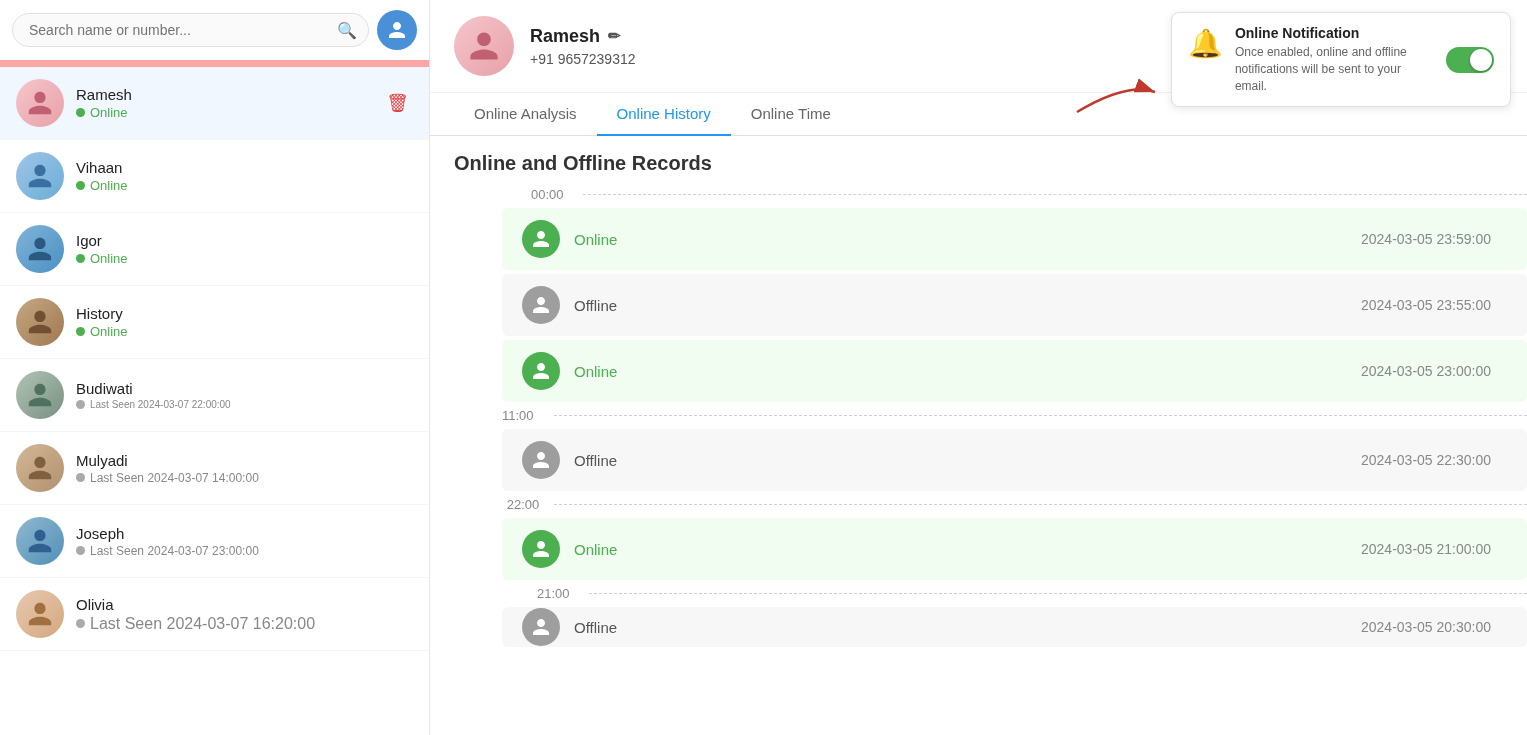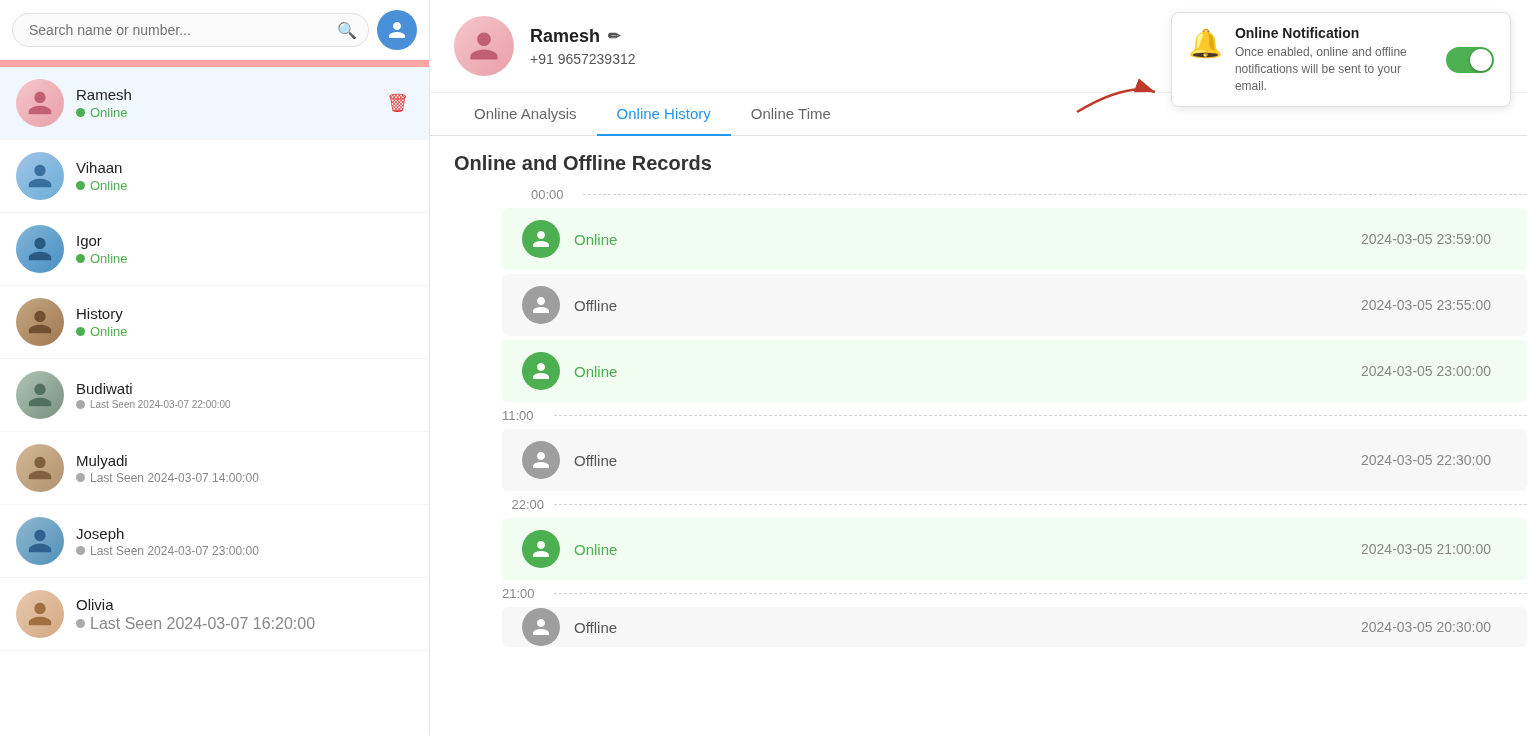--- a/index.html
+++ b/index.html
@@ -472,7 +472,7 @@
         </div>
 
         <div style="display:flex; align-items:center; margin: 6px 0; gap:10px;">
-          <span style="font-size:13px;color:#888;width:42px;text-align:right;flex-shrink:0;">22:00</span>
+          <span style="font-size:13px;color:#888;width:42px;text-align:center;flex-shrink:0;">22:00</span>
           <div style="flex:1;border-top:1px dashed #d0d0d0;"></div>
         </div>
 

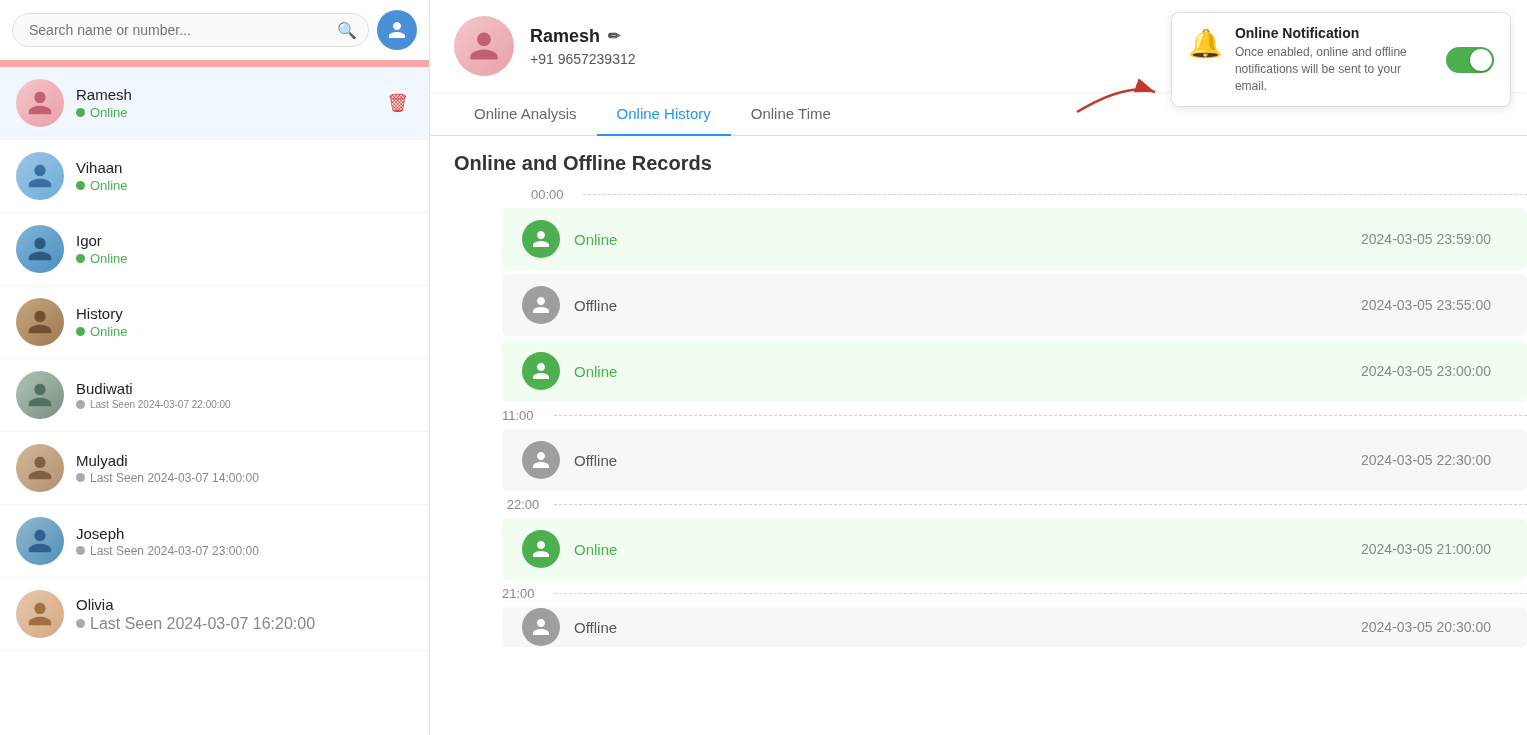--- a/index.html
+++ b/index.html
@@ -487,7 +487,7 @@
         </div>
 
         <div style="display:flex; align-items:center; margin: 6px 0; gap:10px;">
-          <span style="font-size:13px;color:#888;width:42px;text-align:left;flex-shrink:0;">21:00</span>
+          <span style="font-size:13px;color:#888;width:42px;text-align:left;flex-shrink:0;margin-left:35px;">21:00</span>
           <div style="flex:1;border-top:1px dashed #d0d0d0;"></div>
         </div>
 

